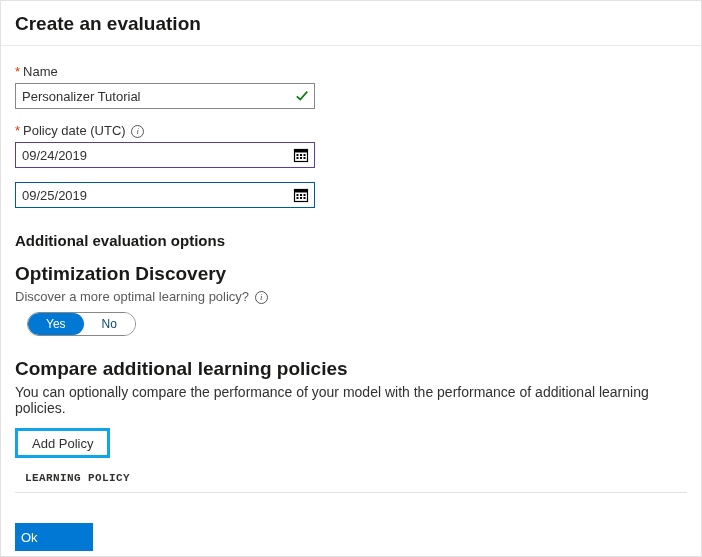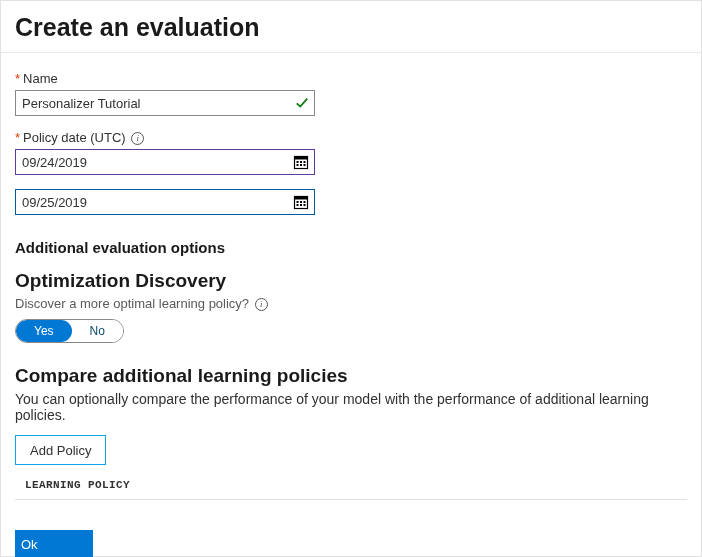--- a/index.html
+++ b/index.html
@@ -24,7 +24,7 @@
   }
   .header h1 {
     margin: 0;
-    font-size: 25px;
+    font-size: 19px;
     font-weight: 700;
     color: #1b1a19;
   }

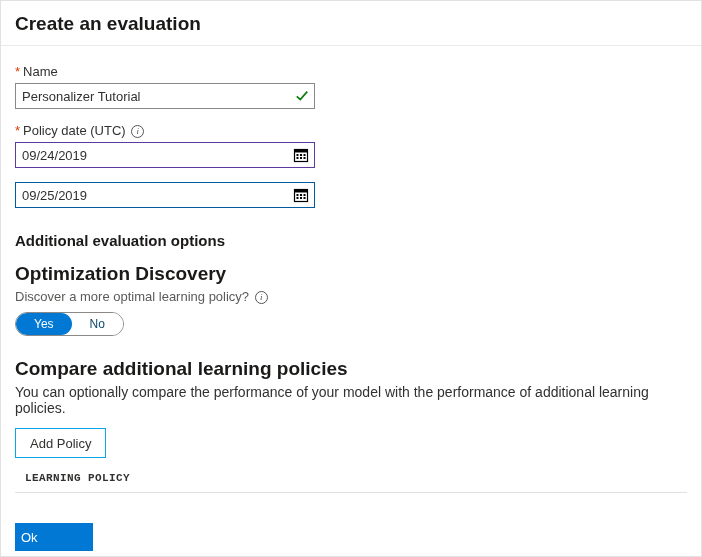--- a/index.html
+++ b/index.html
@@ -107,6 +107,7 @@
     overflow: hidden;
     height: 24px;
     background: #fff;
+    margin-left: 12px;
   }
   .toggle-opt {
     display: flex;

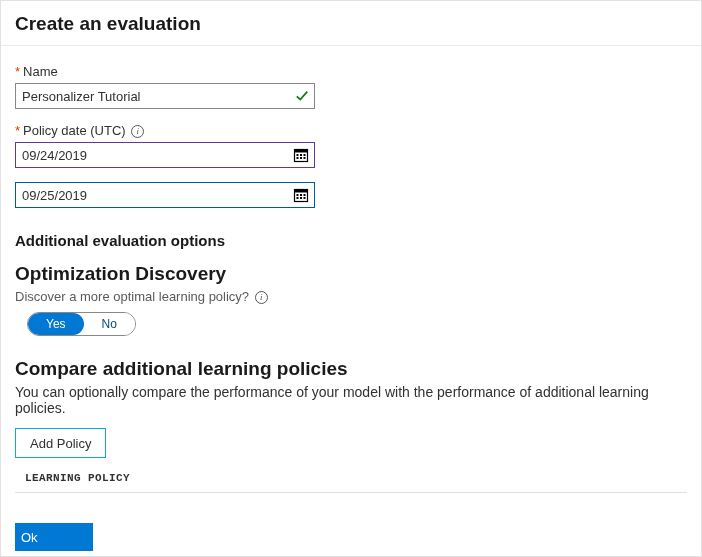--- a/index.html
+++ b/index.html
@@ -131,7 +131,7 @@
     padding: 0 14px;
     font-size: 13px;
     background: #fff;
-    border: 1px solid #0ea5e9;
+    border: 3px solid #0ea5e9;
     cursor: pointer;
     color: #323130;
   }

